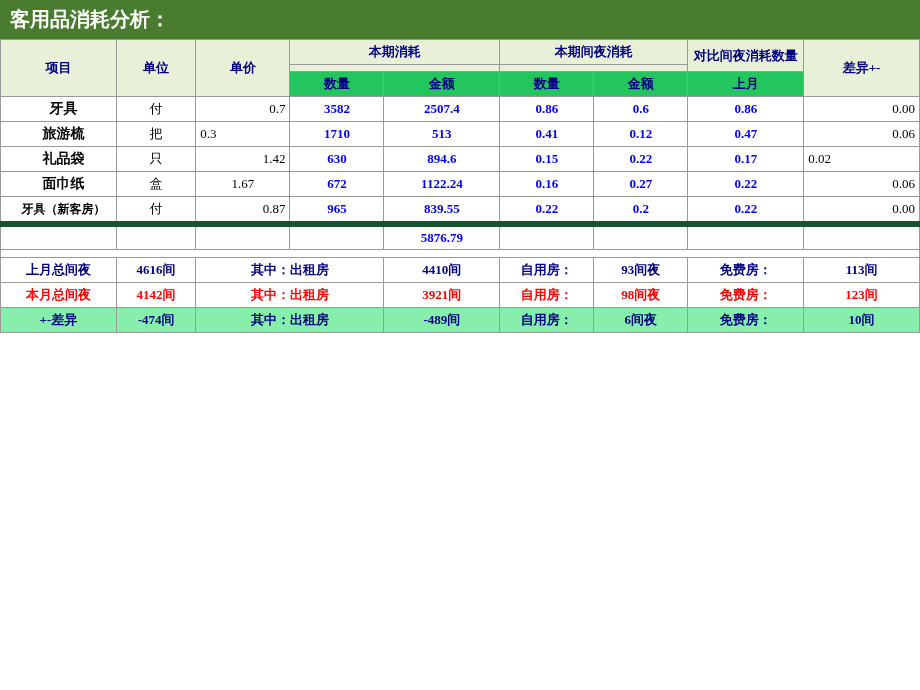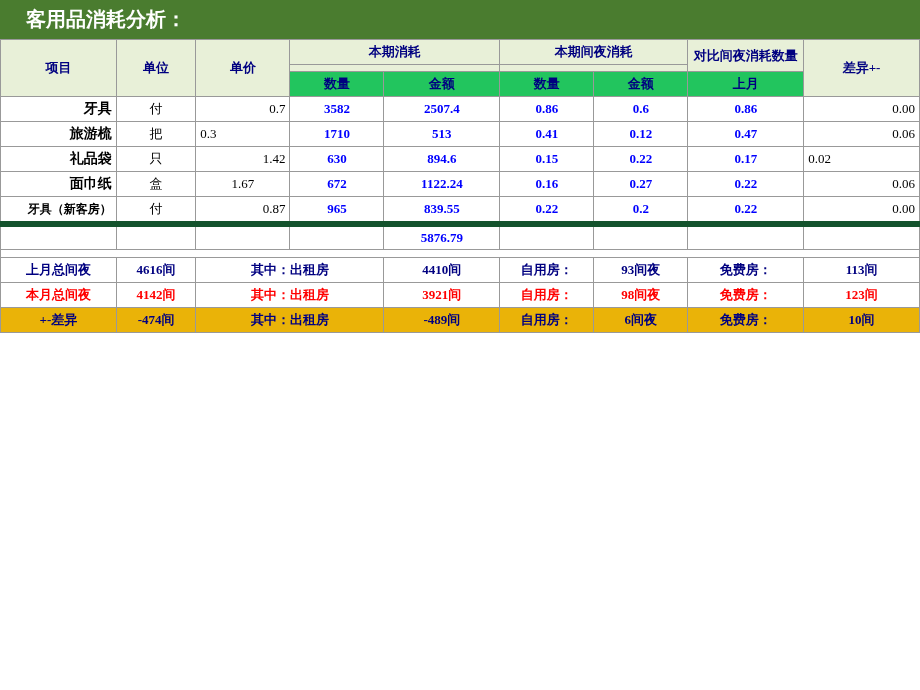--- a/index.html
+++ b/index.html
@@ -15,7 +15,7 @@
     .header {
       background: #4a7c2f;
       color: #fff;
-      padding: 6px 26px;
+      padding: 6px 10px;
       font-size: 18px;
       font-weight: bold;
       display: flex;

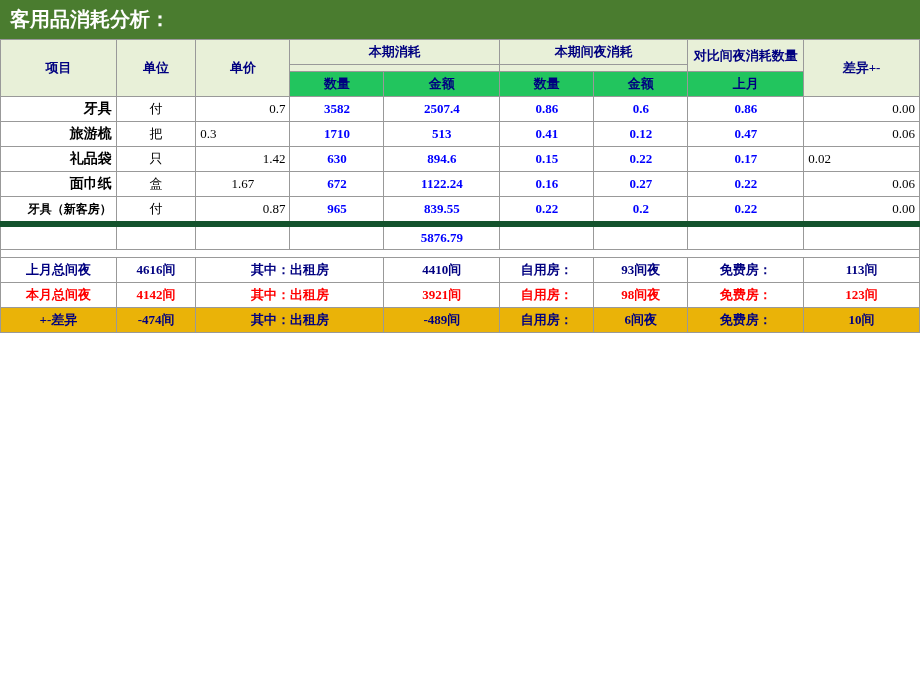--- a/index.html
+++ b/index.html
@@ -76,7 +76,7 @@
     }
 
     .item-label {
-      text-align: right;
+      text-align: center;
       font-weight: bold;
       color: #000;
       font-size: 14px;

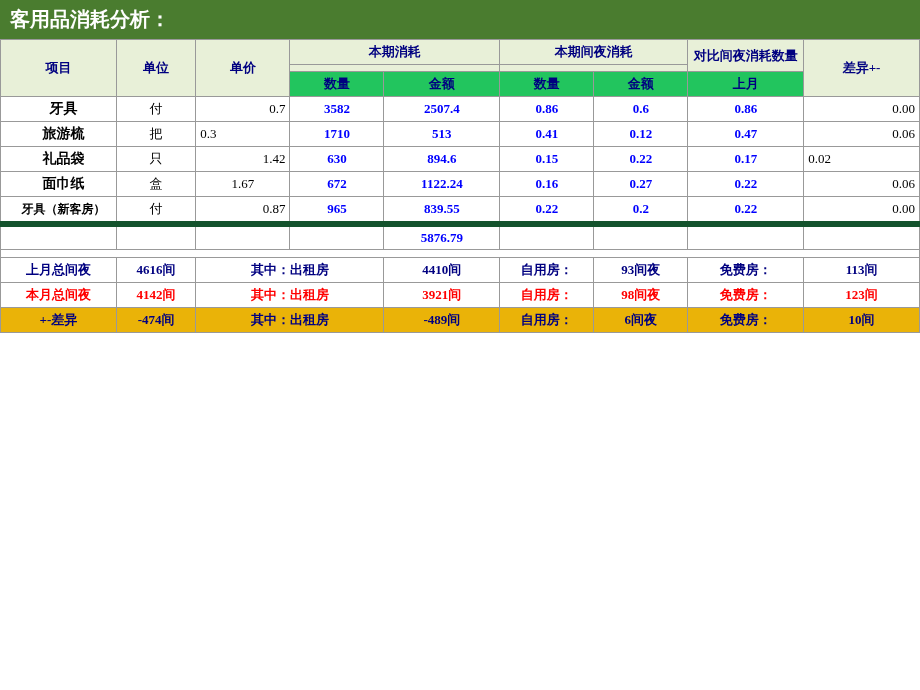--- a/index.html
+++ b/index.html
@@ -112,7 +112,7 @@
     }
 
     .diff-row td {
-      background: #eab308;
+      background: #86efac;
     }
 
     .empty-header {

